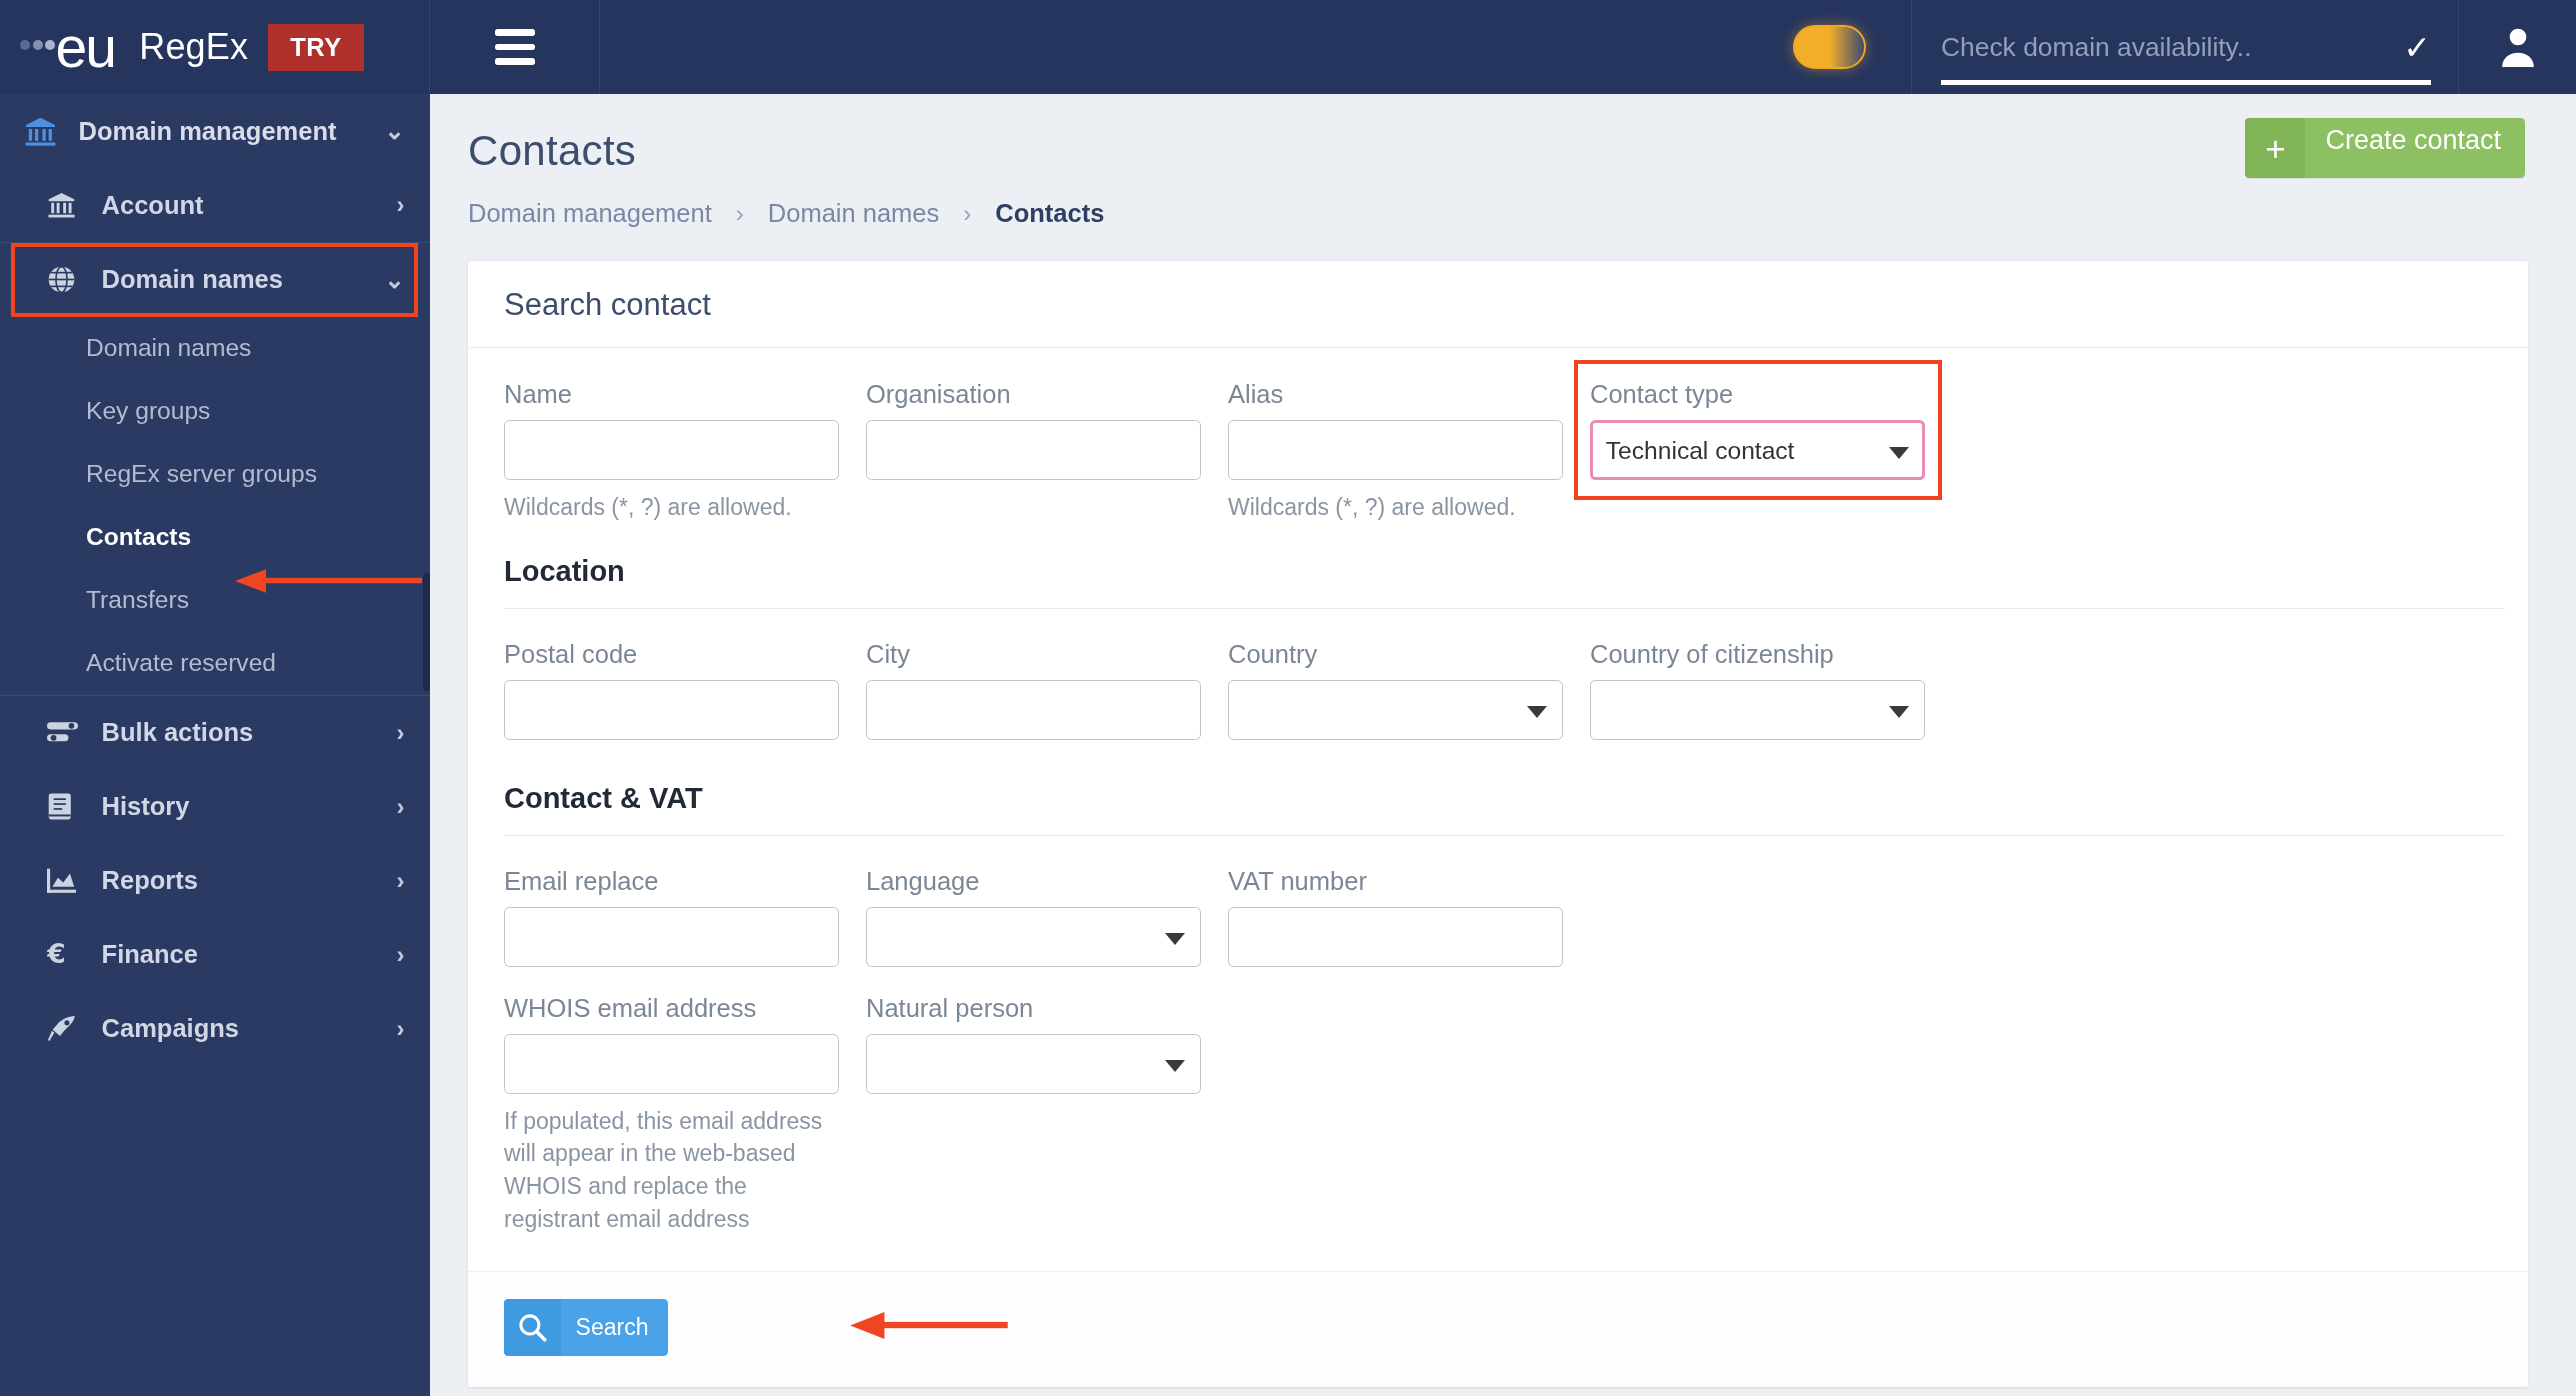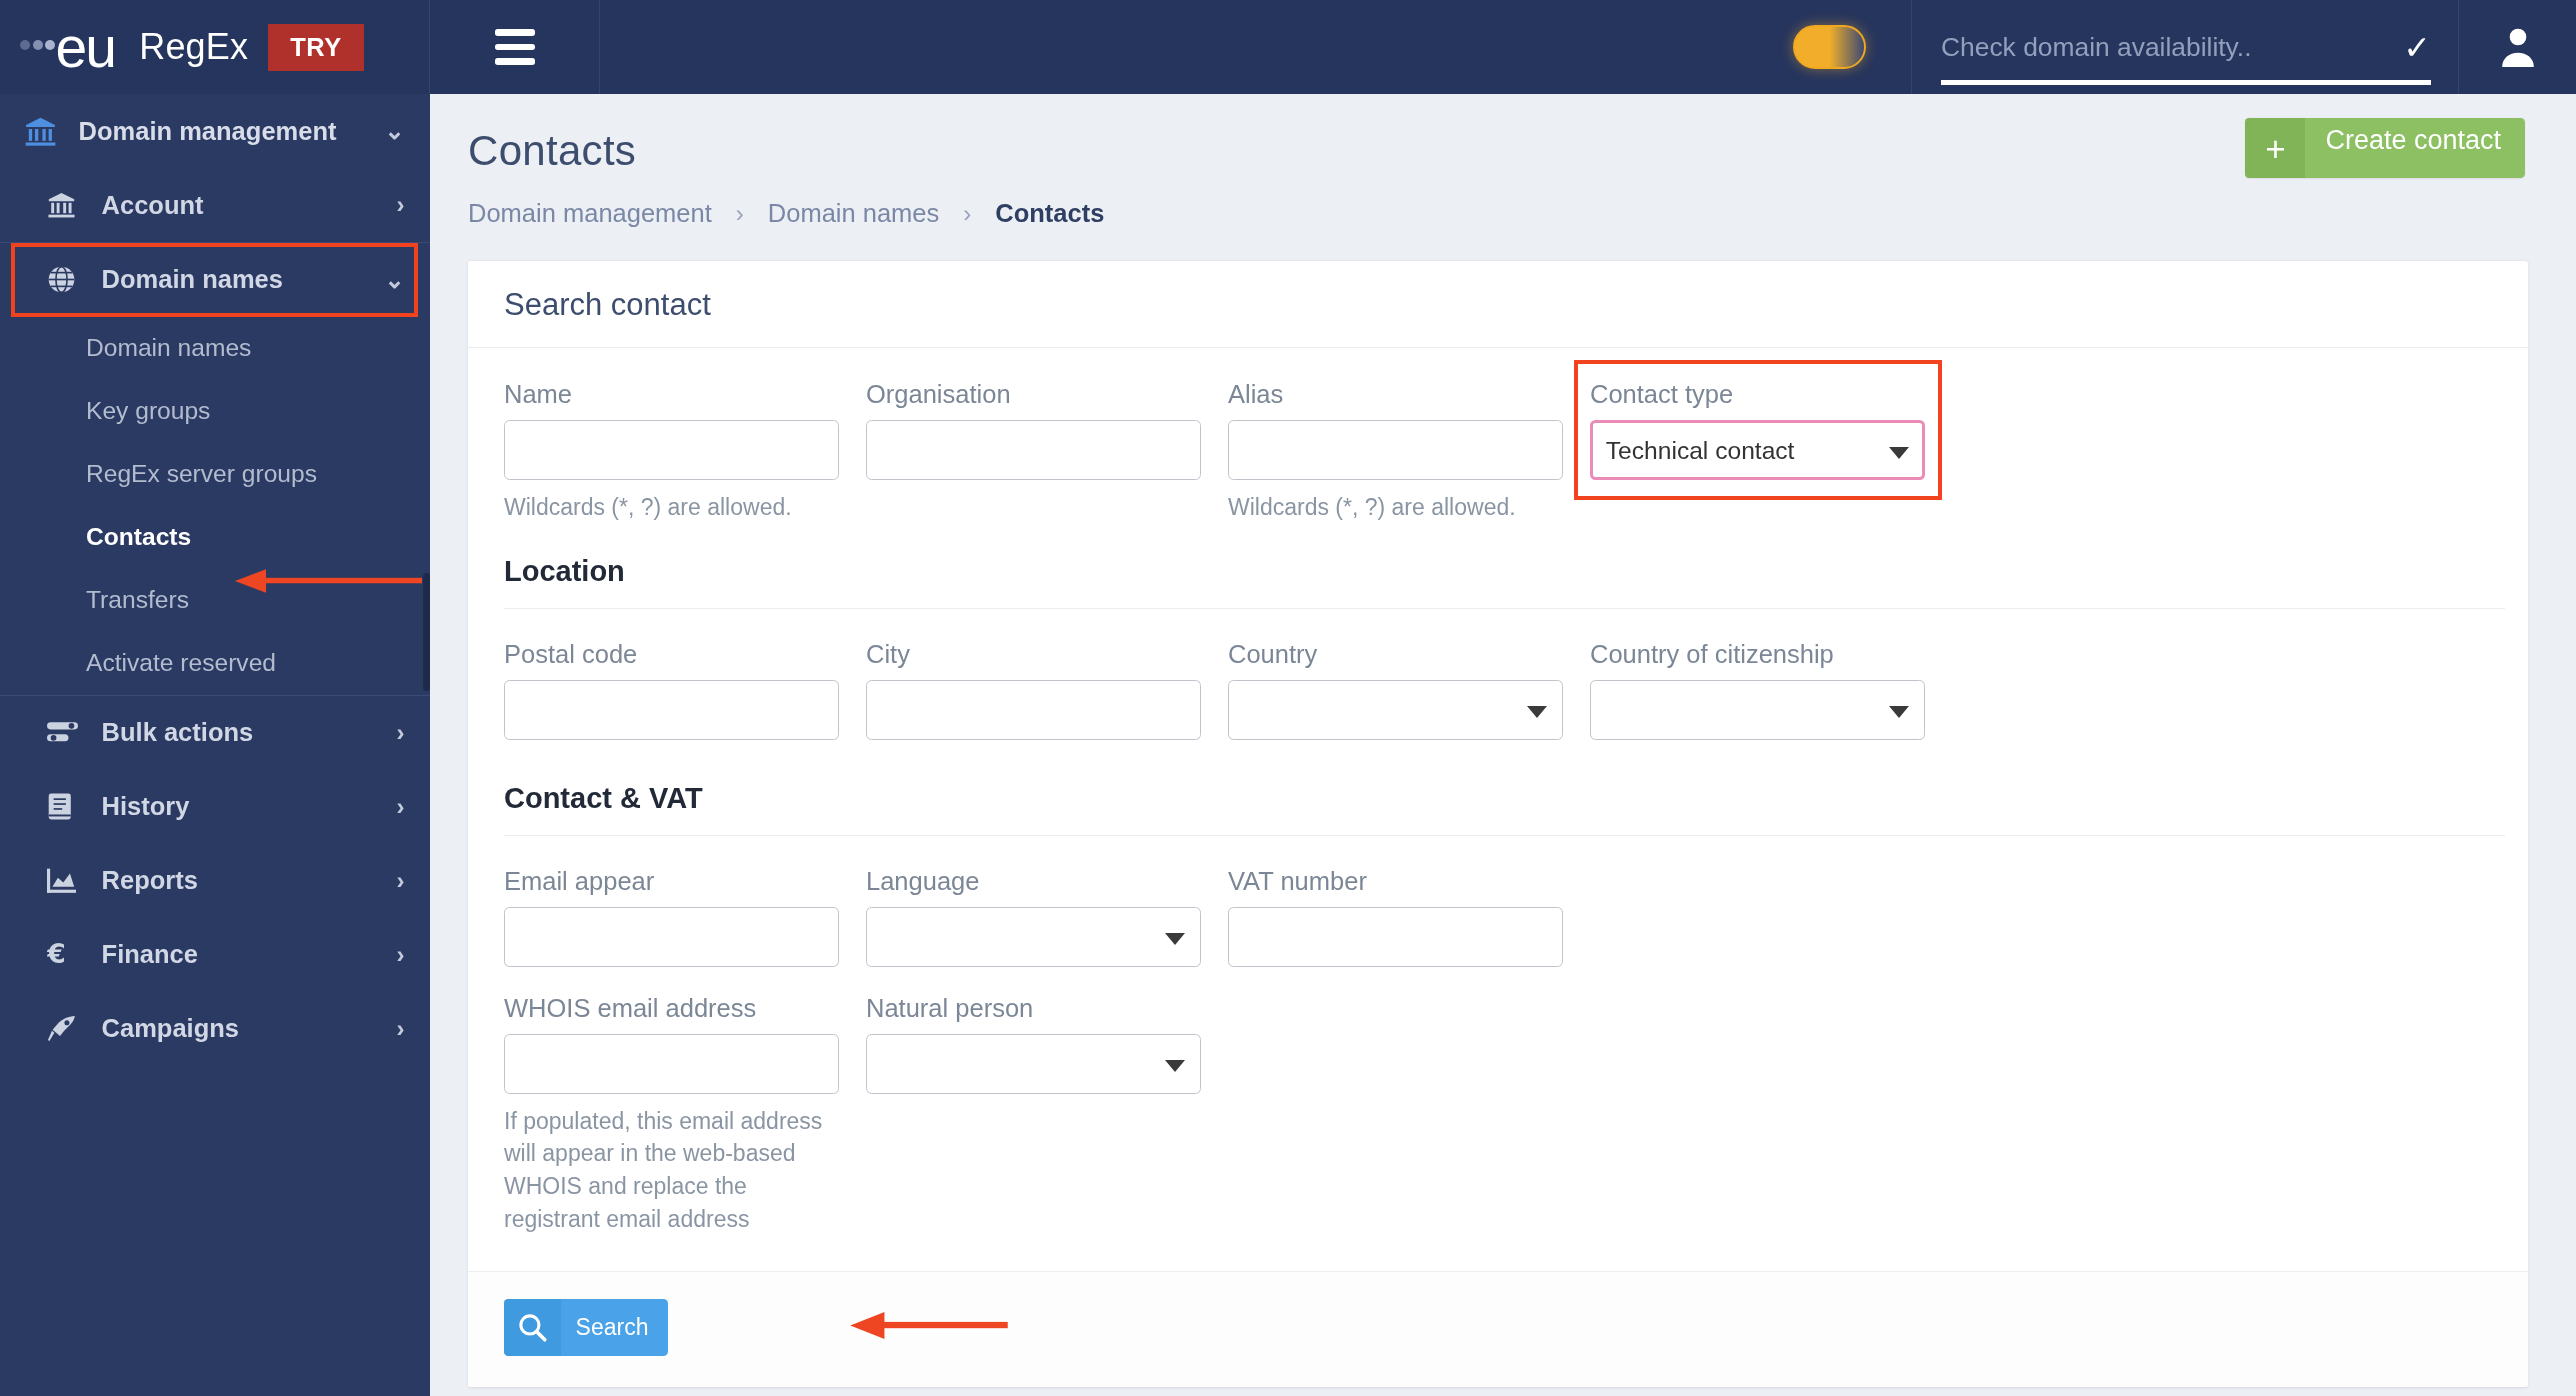--- a/index.html
+++ b/index.html
@@ -548,7 +548,7 @@
 
       <div class="grid4" style="padding-top:31px;">
         <div class="col">
-          <div class="fld-label">Email appear</div>
+          <div class="fld-label">Email replace</div>
           <input class="fld-input" value="" style="">
         </div>
         <div class="col">

